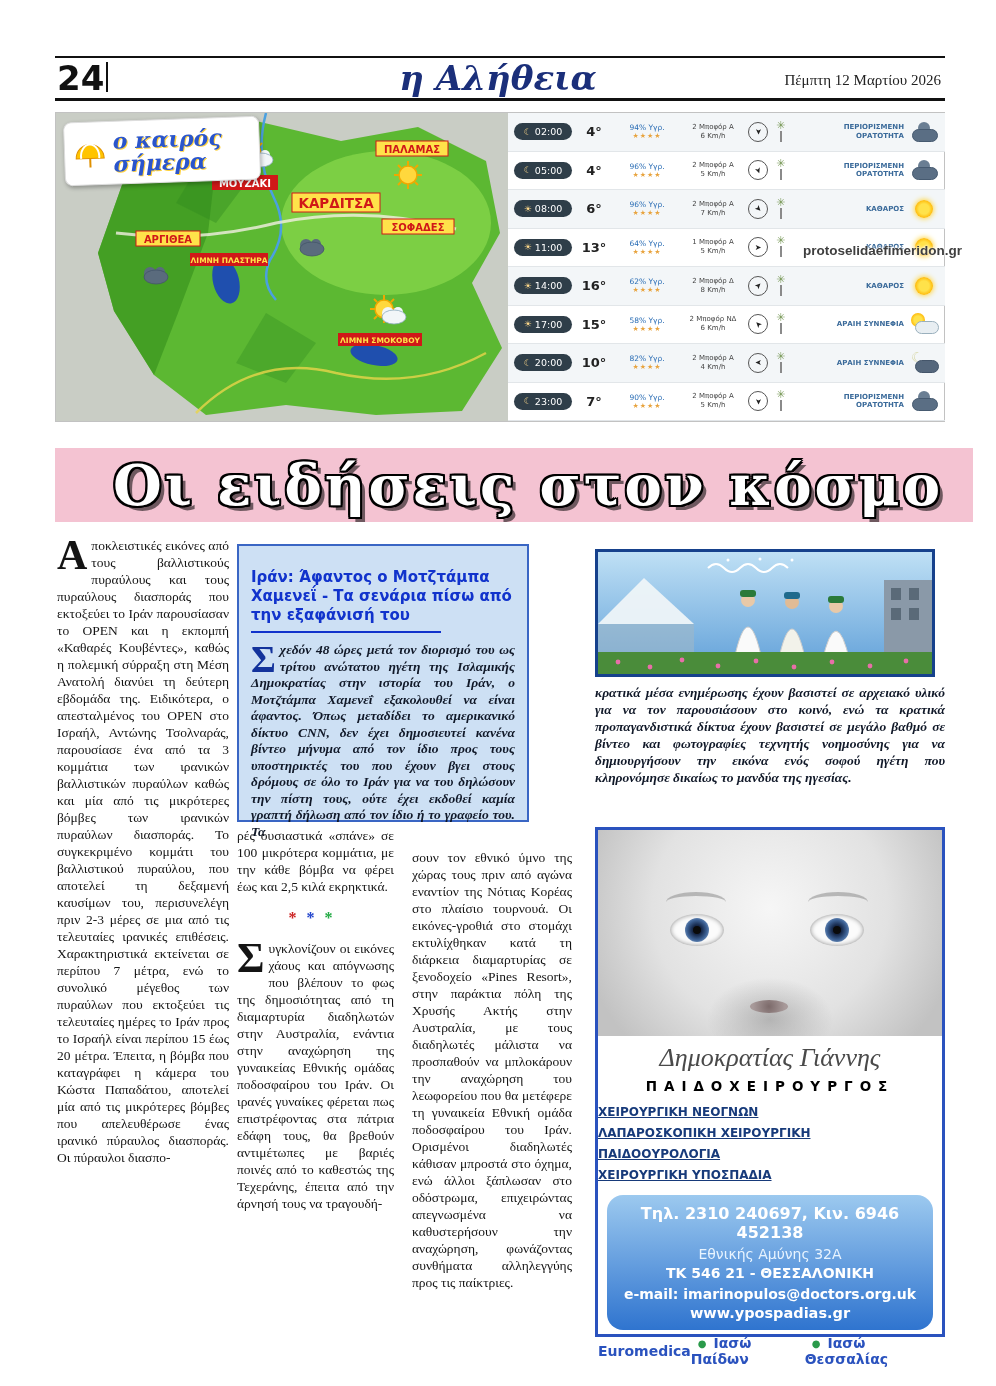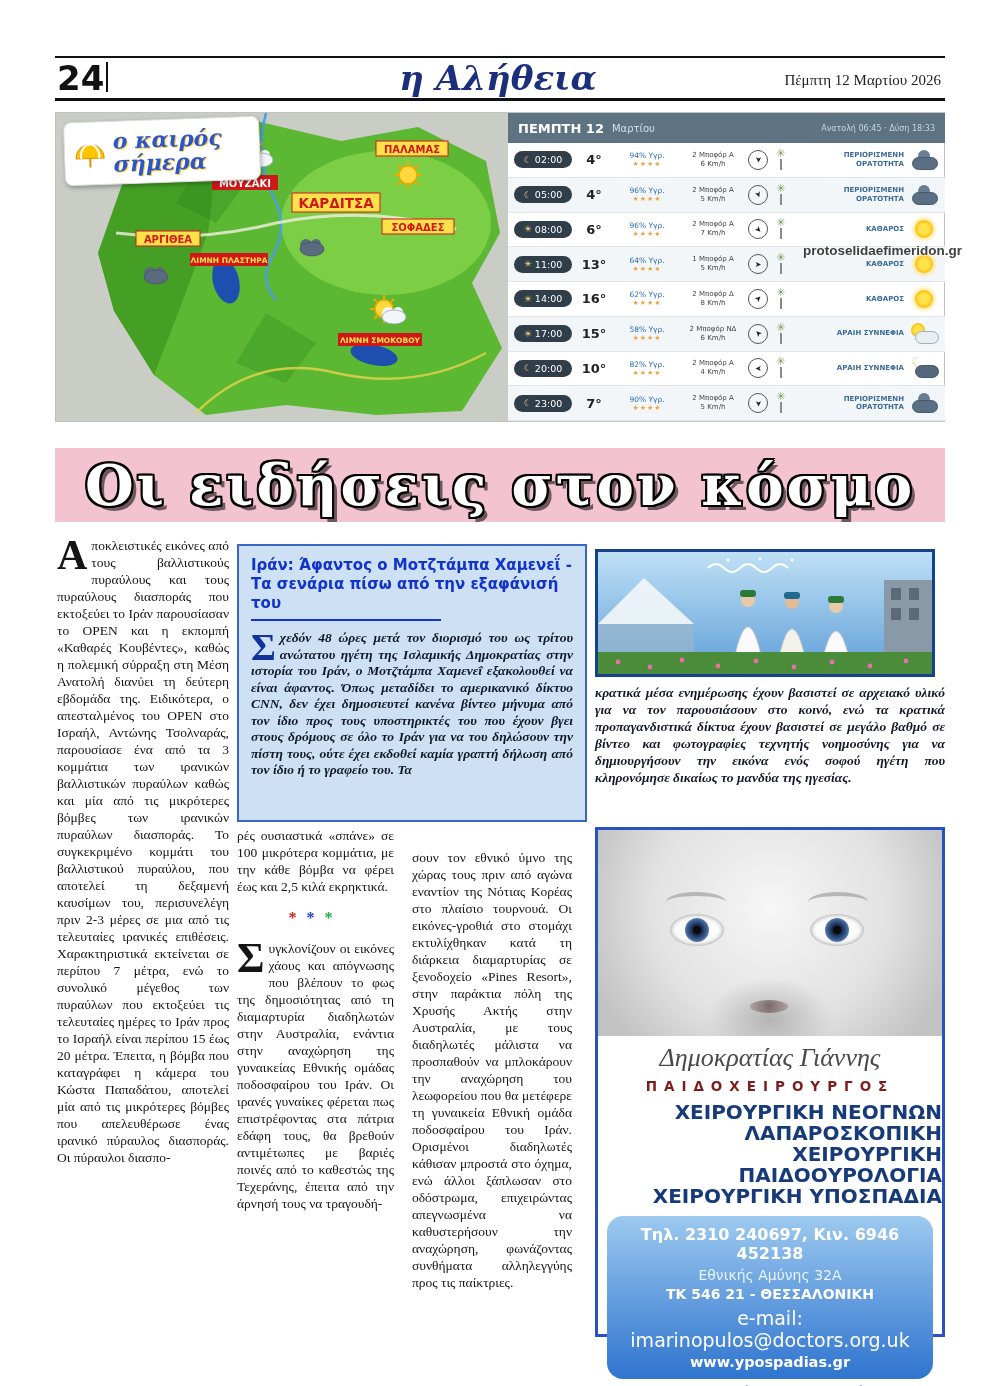--- a/index.html
+++ b/index.html
@@ -237,11 +237,6 @@
     </div>
 
     <div class="wtable">
-      <div class="wt-head">
-        <span class="wt-day">ΠΕΜΠΤΗ 12</span>
-        <span class="wt-month">Μαρτίου</span>
-        <span class="wt-sun">Ανατολή 06:45 · Δύση 18:33</span>
-      </div>
 
       <div class="wrow">
         <span class="wtime">

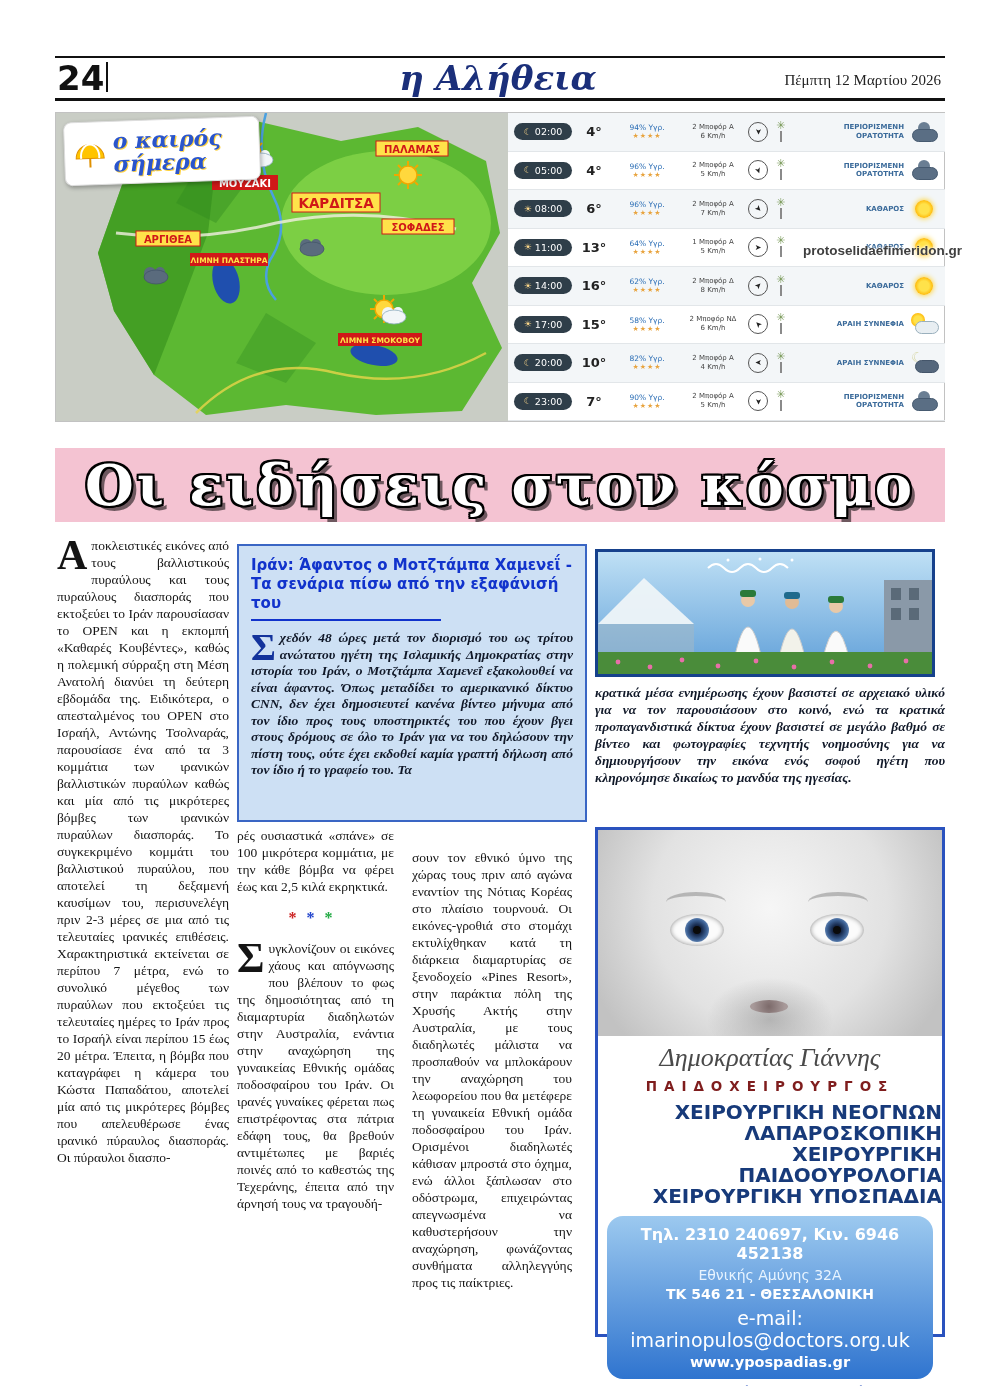--- a/index.html
+++ b/index.html
@@ -77,7 +77,7 @@
 
   
   .banner{position:absolute;left:55px;top:448px;width:890px;height:74px;background:#f4c3d2;
-          display:flex;align-items:center;justify-content:center;}
+          display:flex;align-items:center;justify-content:center;padding-left:28px;}
   .banner-text{font-family:"DejaVu Serif",serif;font-weight:bold;font-size:56px;letter-spacing:3px;color:#fff;
     text-shadow:-2px -2px 0 #000,2px -2px 0 #000,-2px 2px 0 #000,2px 2px 0 #000,
                 -2px 0 0 #000,2px 0 0 #000,0 -2px 0 #000,0 2px 0 #000,5px 5px 0 rgba(0,0,0,.55);}

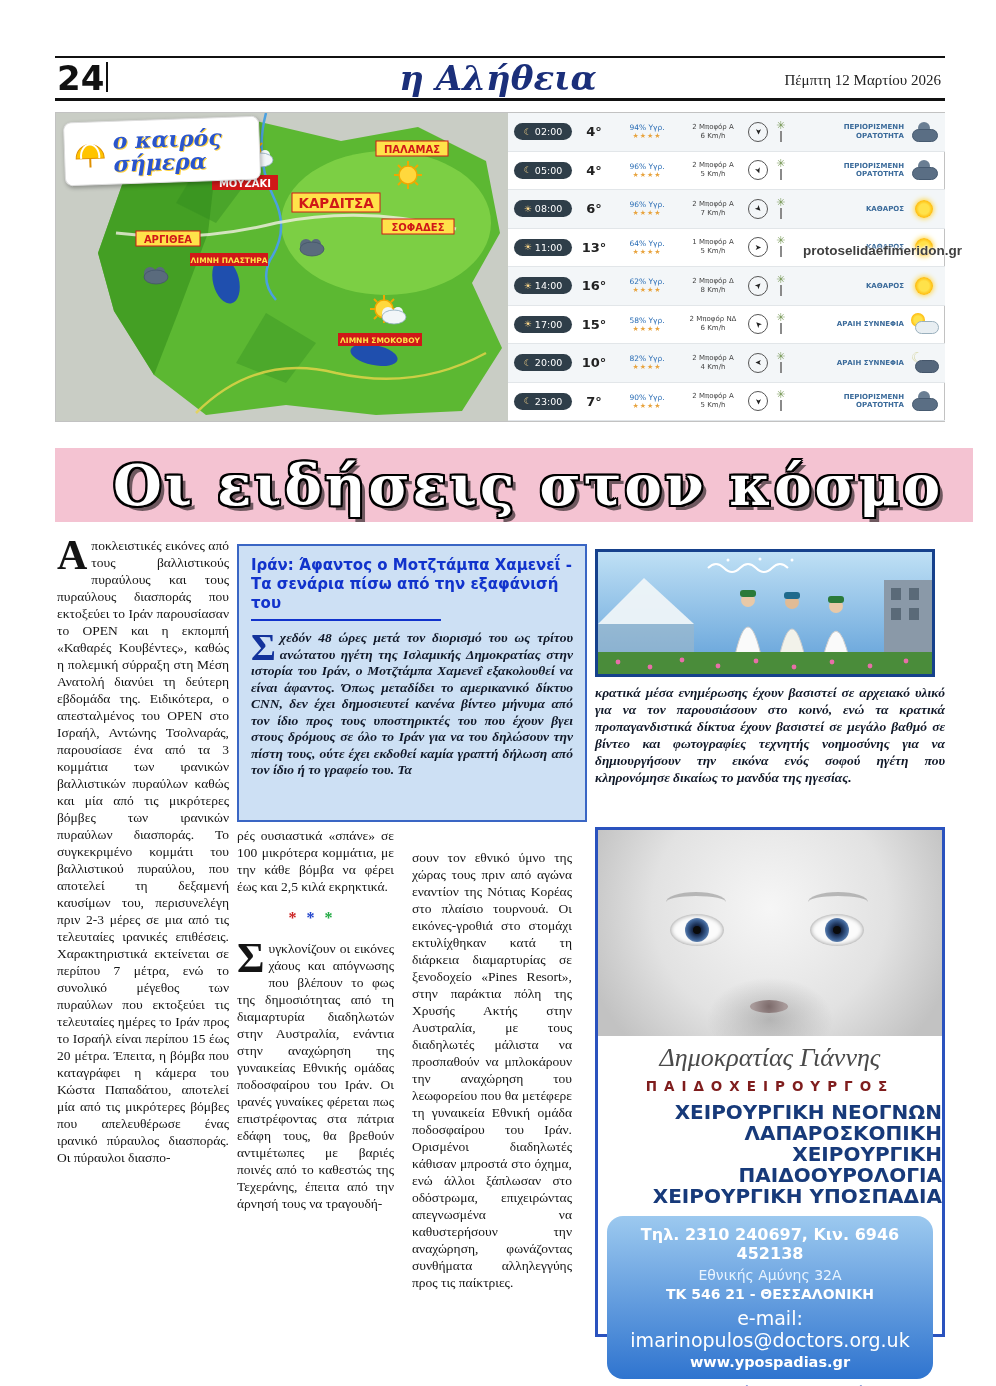--- a/index.html
+++ b/index.html
@@ -91,8 +91,8 @@
   .col2 p{margin:0 0 4px 0;}
 
   
-  .feature{position:absolute;left:237px;top:544px;width:350px;height:278px;background:#cde0f4;
-           border:2px solid #3a66c4;box-sizing:border-box;padding:10px 12px;}
+  .feature{position:absolute;left:237px;top:544px;width:292px;height:278px;background:#cde0f4;
+           border:2px solid #3a66c4;box-sizing:border-box;padding:22px 12px;}
   .feature-hl{font-family:"DejaVu Sans",sans-serif;font-weight:bold;font-size:15px;line-height:19px;color:#1133cc;}
   .feature-rule{width:190px;height:2px;background:#1133cc;margin:6px 0 9px;}
   .feature-body{font-weight:bold;font-style:italic;font-size:13.5px;line-height:16.5px;

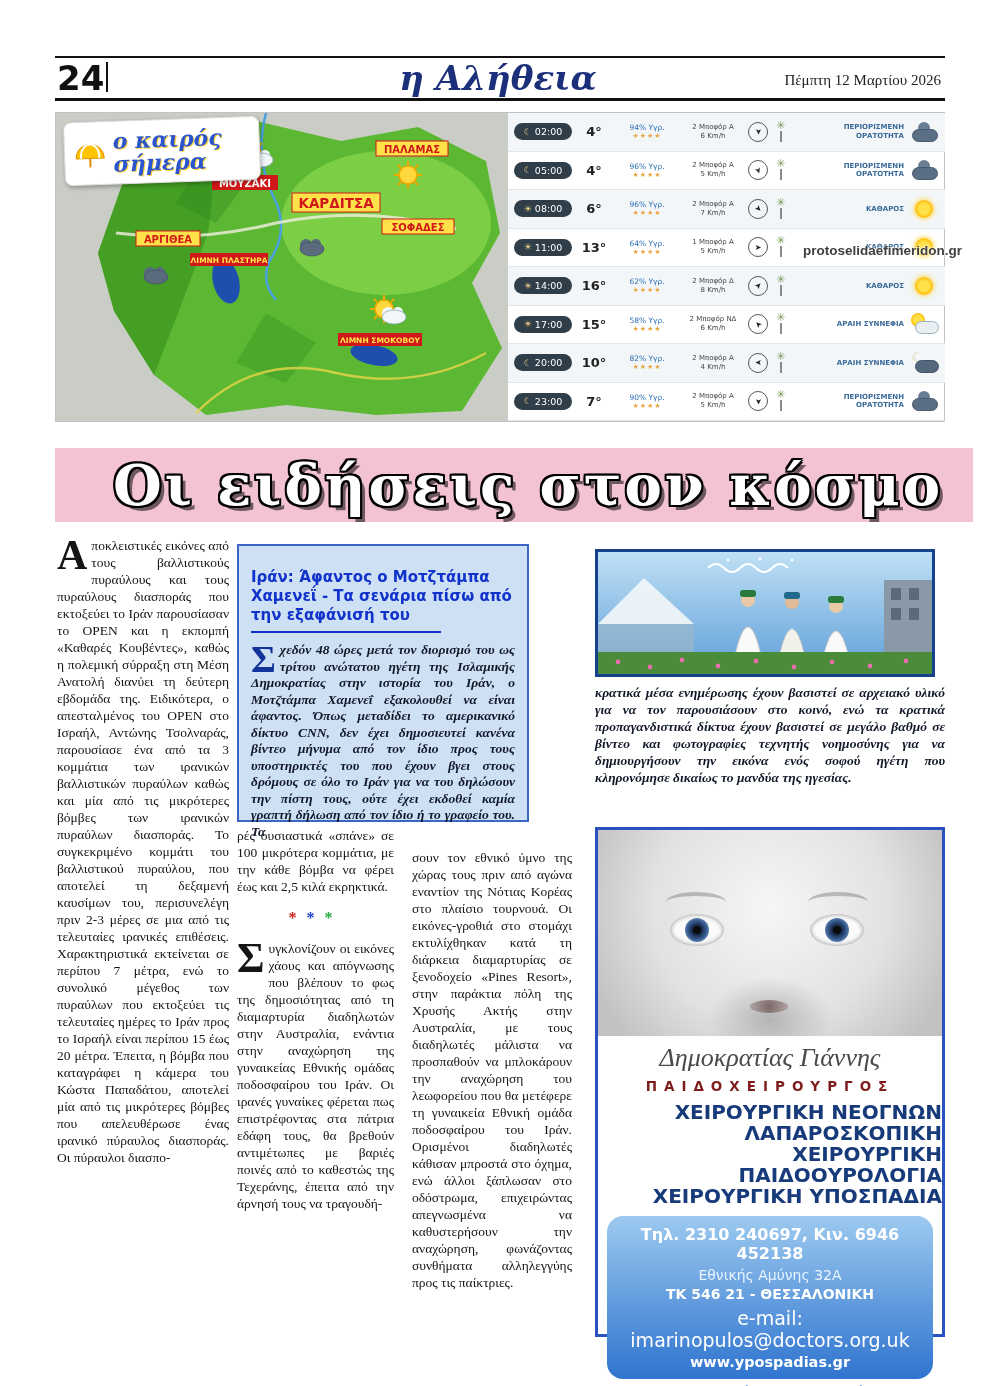--- a/index.html
+++ b/index.html
@@ -120,7 +120,7 @@
   .mouth{position:absolute;left:152px;top:170px;width:38px;height:13px;border-radius:50%;
        background:radial-gradient(circle,#7c6a6a,#a89a9a 80%);}
   .ad-name{margin-top:7px;text-align:center;font-style:italic;font-size:26px;color:#4a4a4a;}
-  .ad-spec{text-align:center;font-family:"DejaVu Sans",sans-serif;color:#7f1d1d;
+  .ad-spec{text-align:center;font-family:"DejaVu Sans",sans-serif;color:#000000;
            letter-spacing:7px;font-size:13.5px;font-weight:bold;margin:5px 0 8px;}
   .ad-services{text-align:right;font-family:"DejaVu Sans",sans-serif;color:#173a7a;
            font-weight:bold;font-size:20px;line-height:21px;}

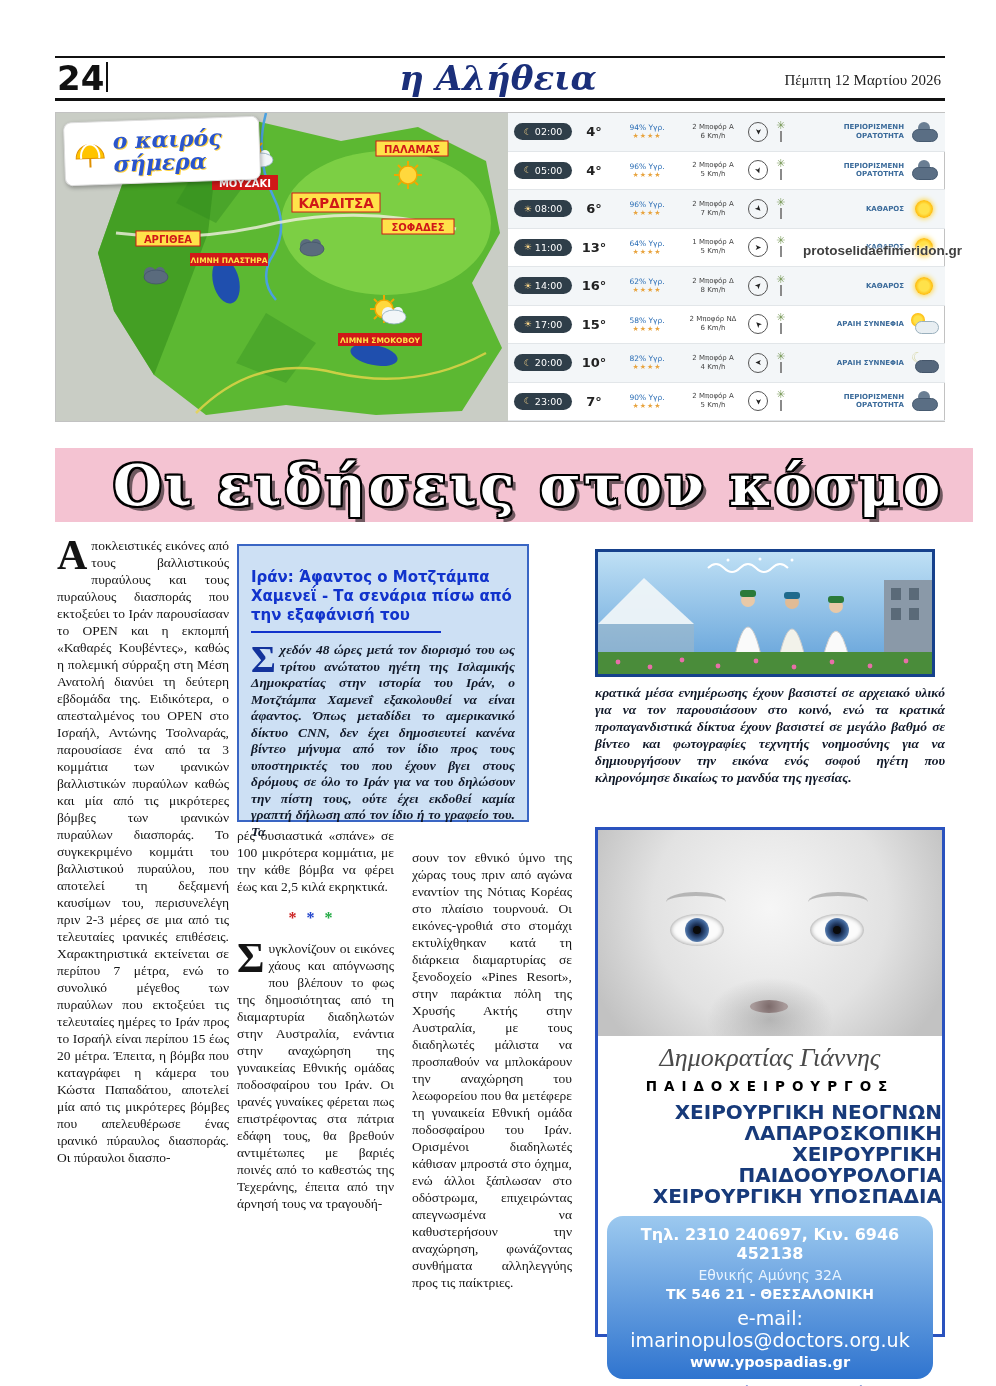--- a/index.html
+++ b/index.html
@@ -122,8 +122,8 @@
   .ad-name{margin-top:7px;text-align:center;font-style:italic;font-size:26px;color:#4a4a4a;}
   .ad-spec{text-align:center;font-family:"DejaVu Sans",sans-serif;color:#000000;
            letter-spacing:7px;font-size:13.5px;font-weight:bold;margin:5px 0 8px;}
-  .ad-services{text-align:right;font-family:"DejaVu Sans",sans-serif;color:#173a7a;
-           font-weight:bold;font-size:20px;line-height:21px;}
+  .ad-services{text-align:left;font-family:"DejaVu Sans",sans-serif;color:#173a7a;
+           font-weight:bold;font-size:12px;line-height:21px;text-decoration:underline;}
   .phonebox{margin:9px 9px 5px;border-radius:16px;background:linear-gradient(180deg,#9cc9ef,#2f74cf);
            padding:9px 6px;text-align:center;color:#fff;font-family:"DejaVu Sans",sans-serif;}
   .ph1{font-size:16px;font-weight:bold;margin-bottom:4px;}

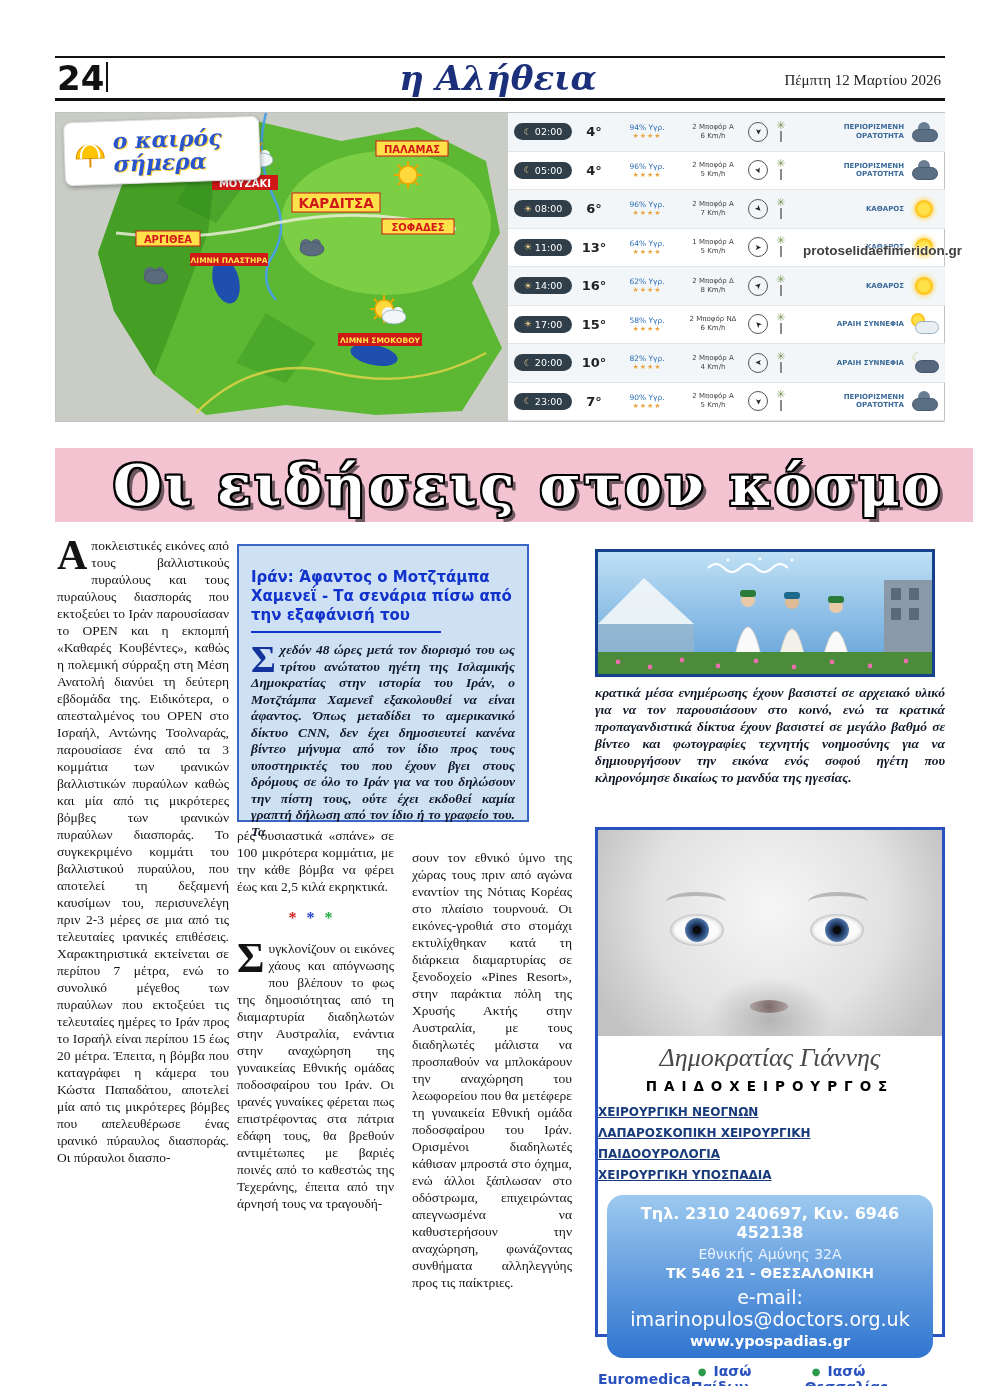--- a/index.html
+++ b/index.html
@@ -129,7 +129,7 @@
   .ph1{font-size:16px;font-weight:bold;margin-bottom:4px;}
   .ph2{font-size:14px;color:#e8f4ff;margin-bottom:3px;}
   .ph3{font-size:14px;font-weight:bold;margin-bottom:5px;}
-  .ph4{font-size:19px;font-weight:normal;margin-bottom:3px;}
+  .ph4{font-size:14px;font-weight:bold;margin-bottom:3px;}
   .ph5{font-size:14.5px;font-weight:bold;}
   .ad-footer{display:flex;justify-content:center;align-items:center;margin-top:5px;
            font-family:"DejaVu Sans",sans-serif;color:#2a52be;font-weight:bold;font-size:14px;}

